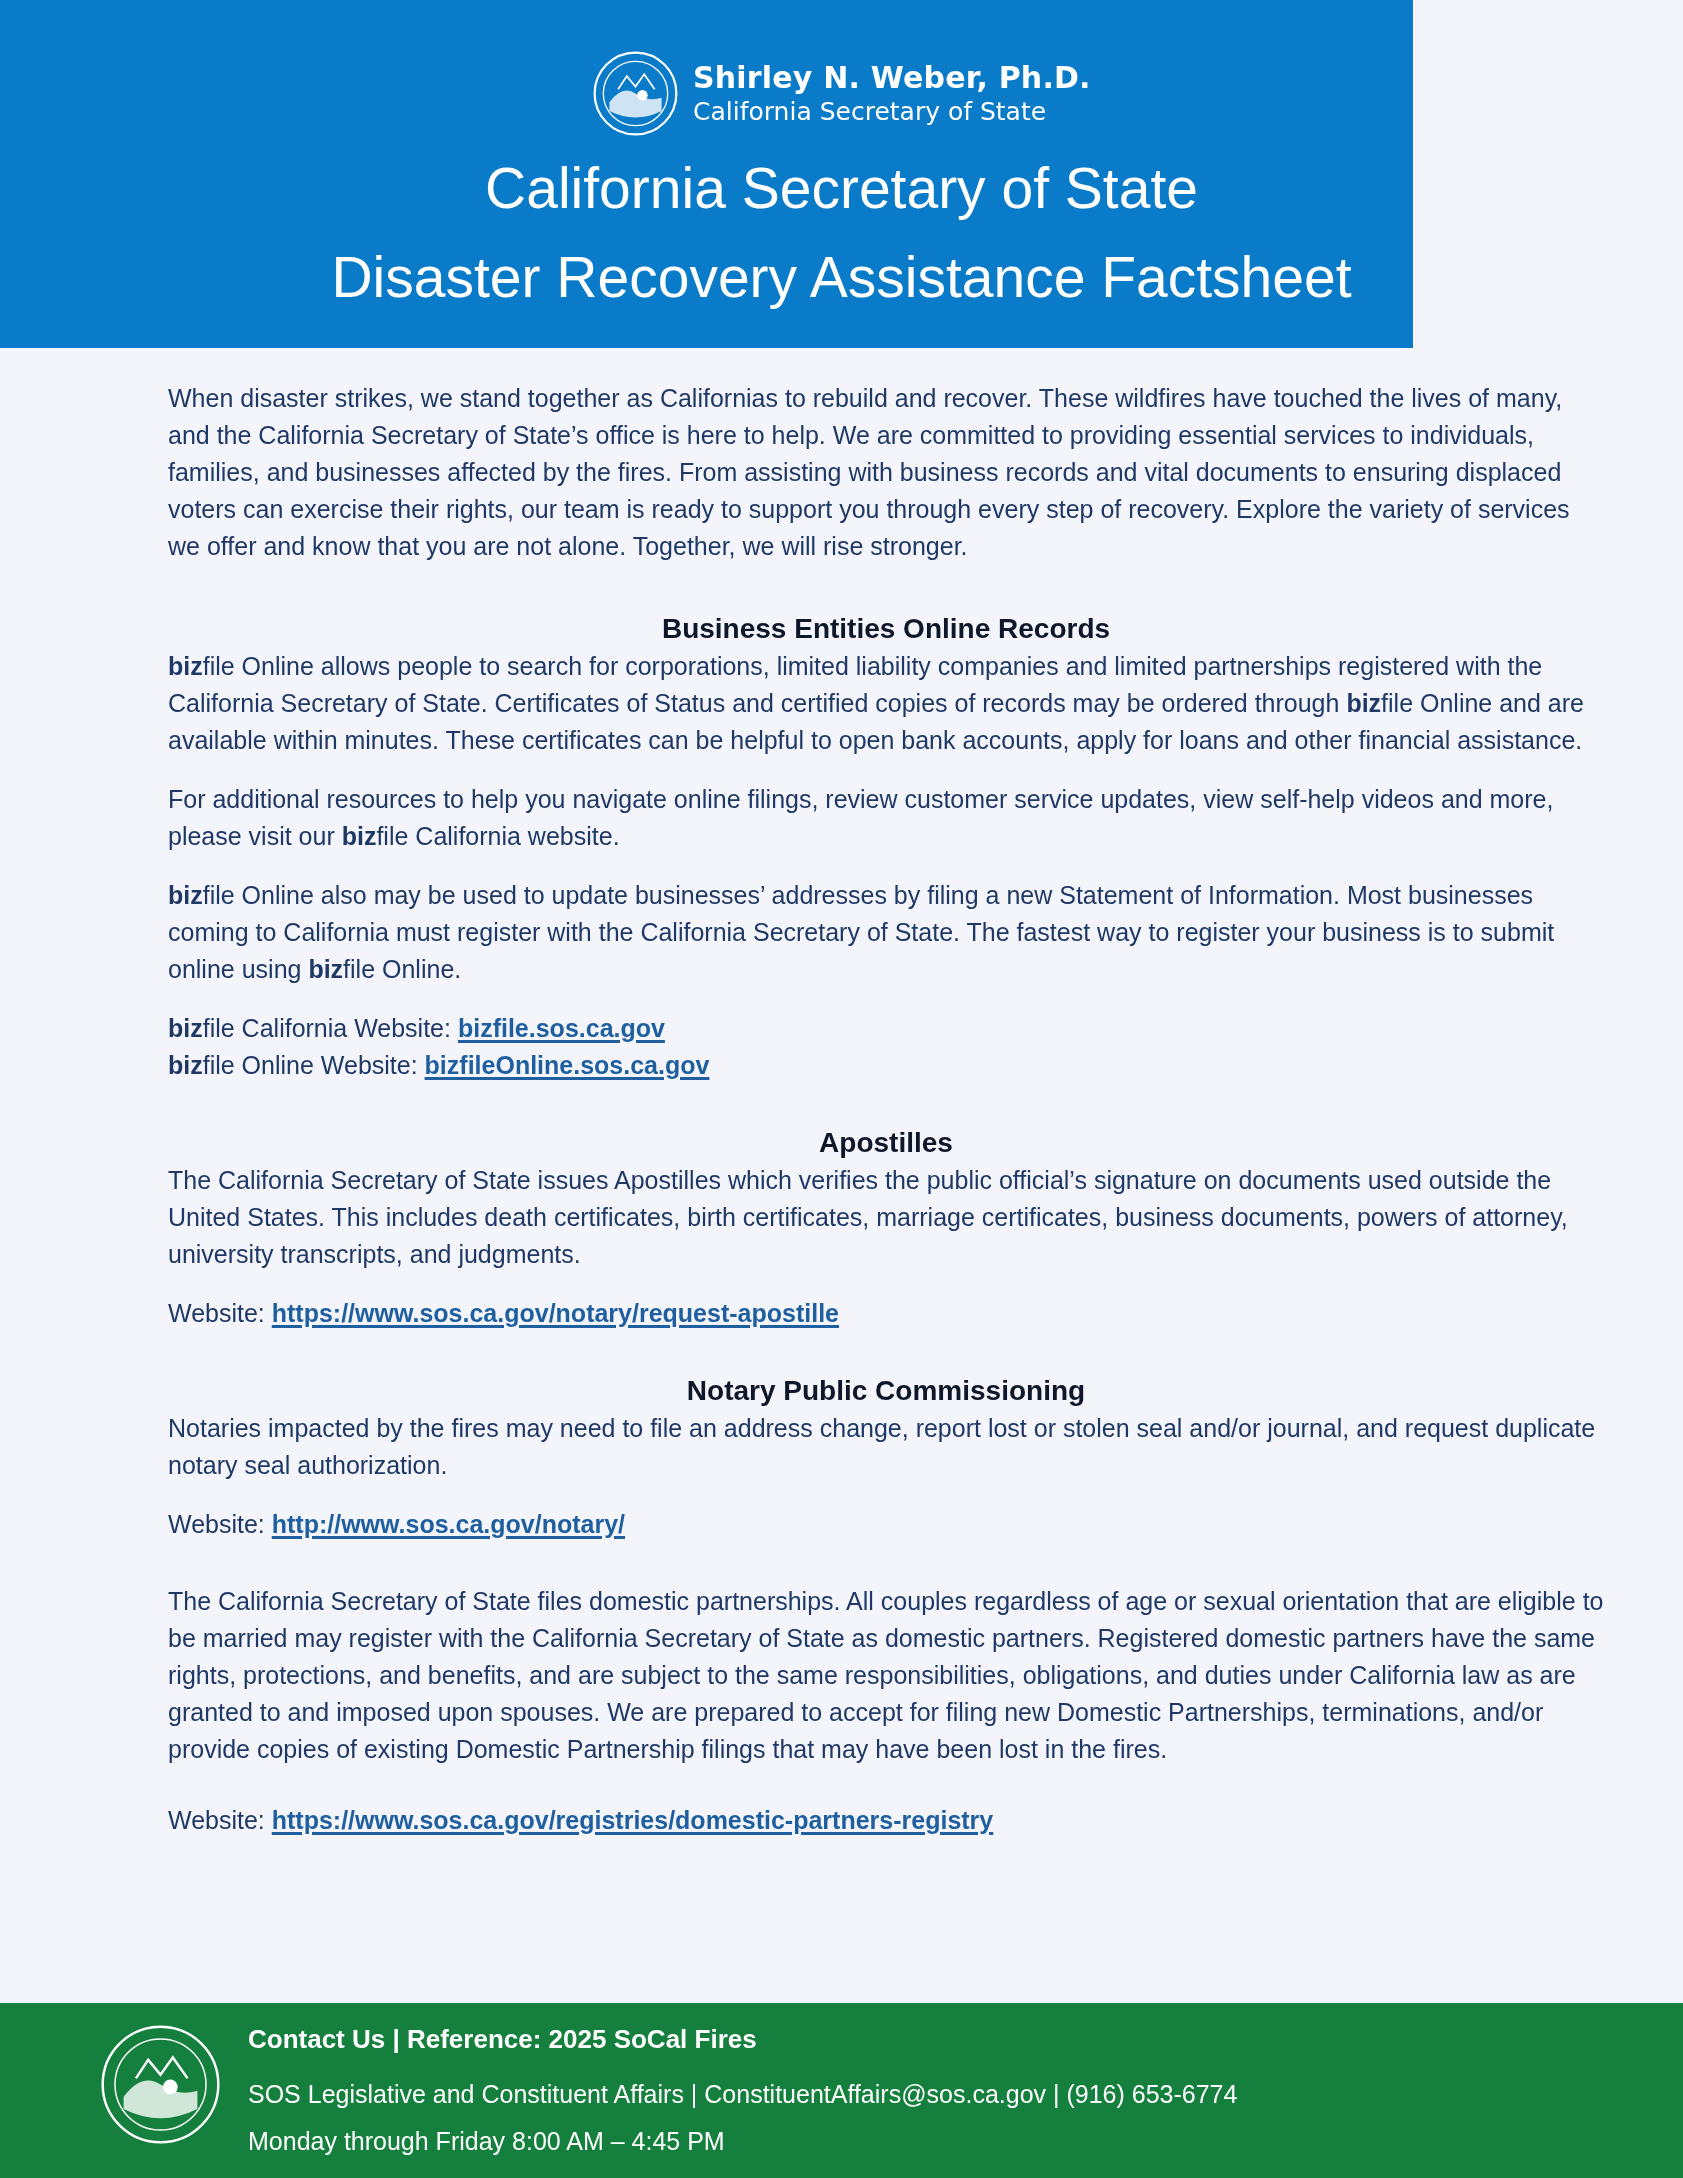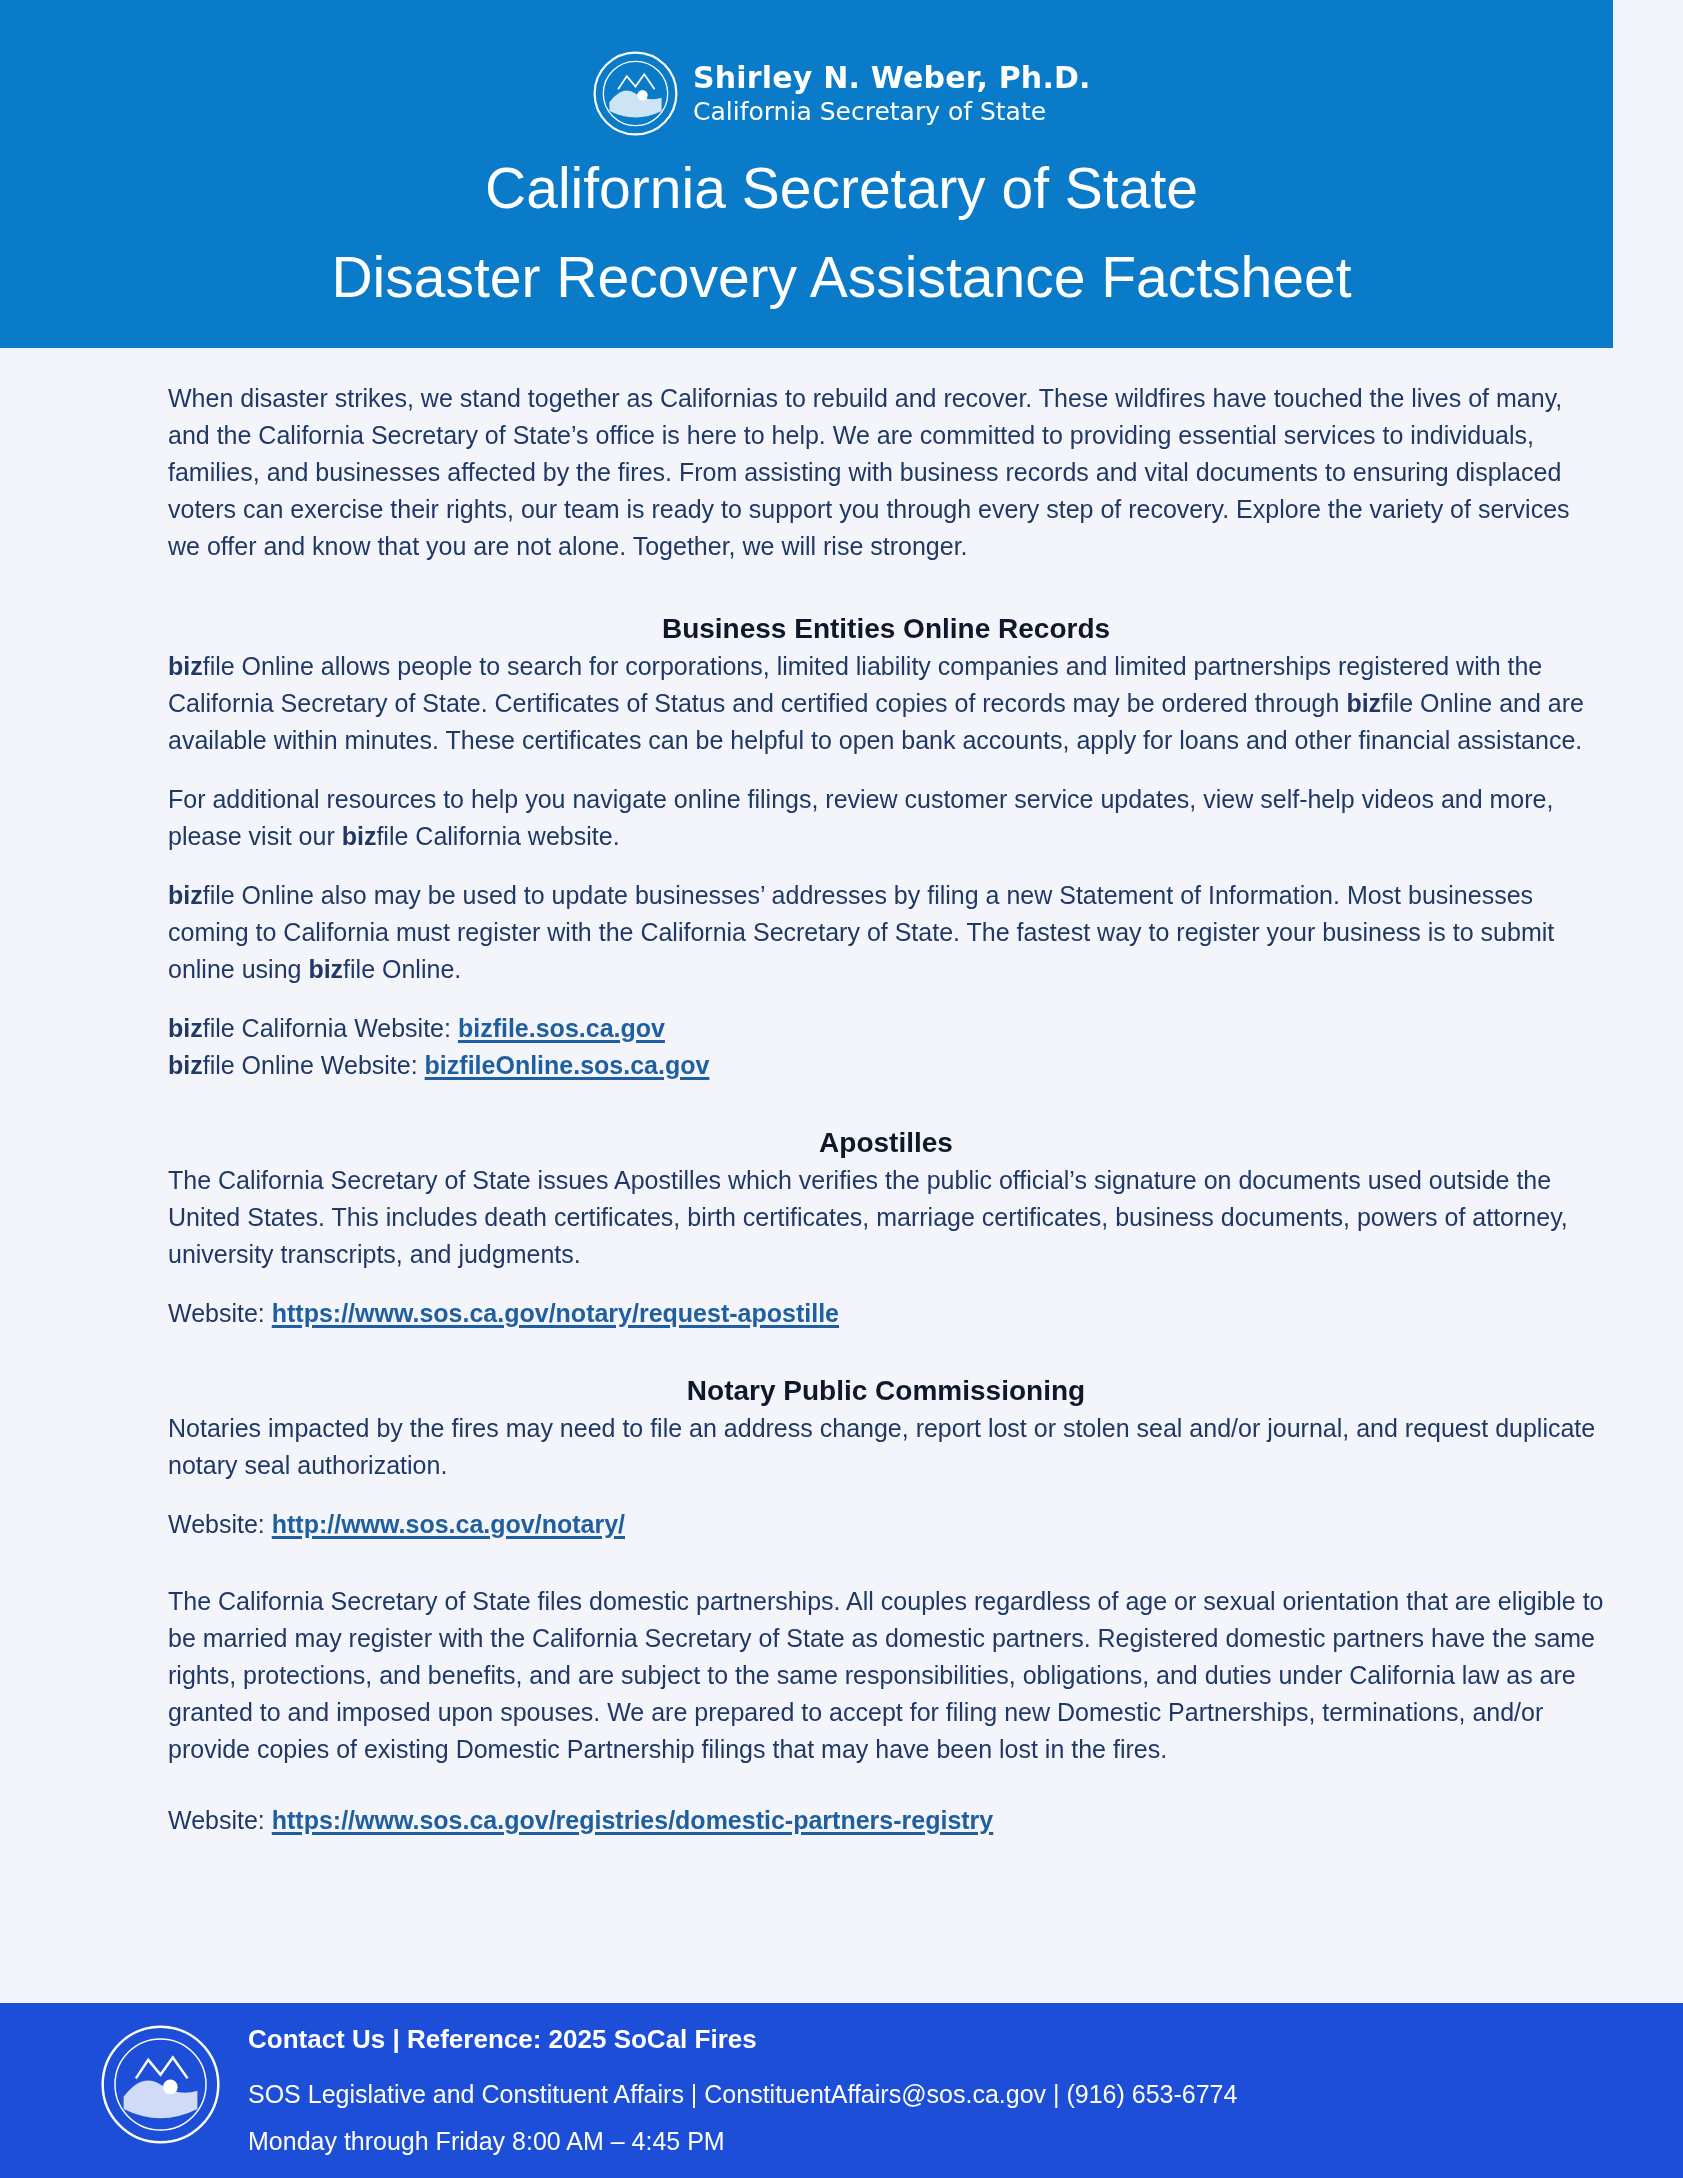--- a/index.html
+++ b/index.html
@@ -4,7 +4,7 @@
 <style>
   html, body { margin:0; padding:0; }
   body { width:1683px; height:2178px; background:#f3f5fa; font-family:"Liberation Sans", sans-serif; color:#1f3866; position:relative; overflow:hidden; }
-  .header { position:absolute; left:0; top:0; width:1613px; height:348px; background:#0a7bc8; color:#fff; }
+  .header { position:absolute; left:0; top:0; width:1413px; height:348px; background:#0a7bc8; color:#fff; }
   .brand { position:absolute; left:592px; top:50px; display:flex; align-items:center; }
   .seal { width:87px; height:87px; }
   .brand-text { margin-left:14px; }

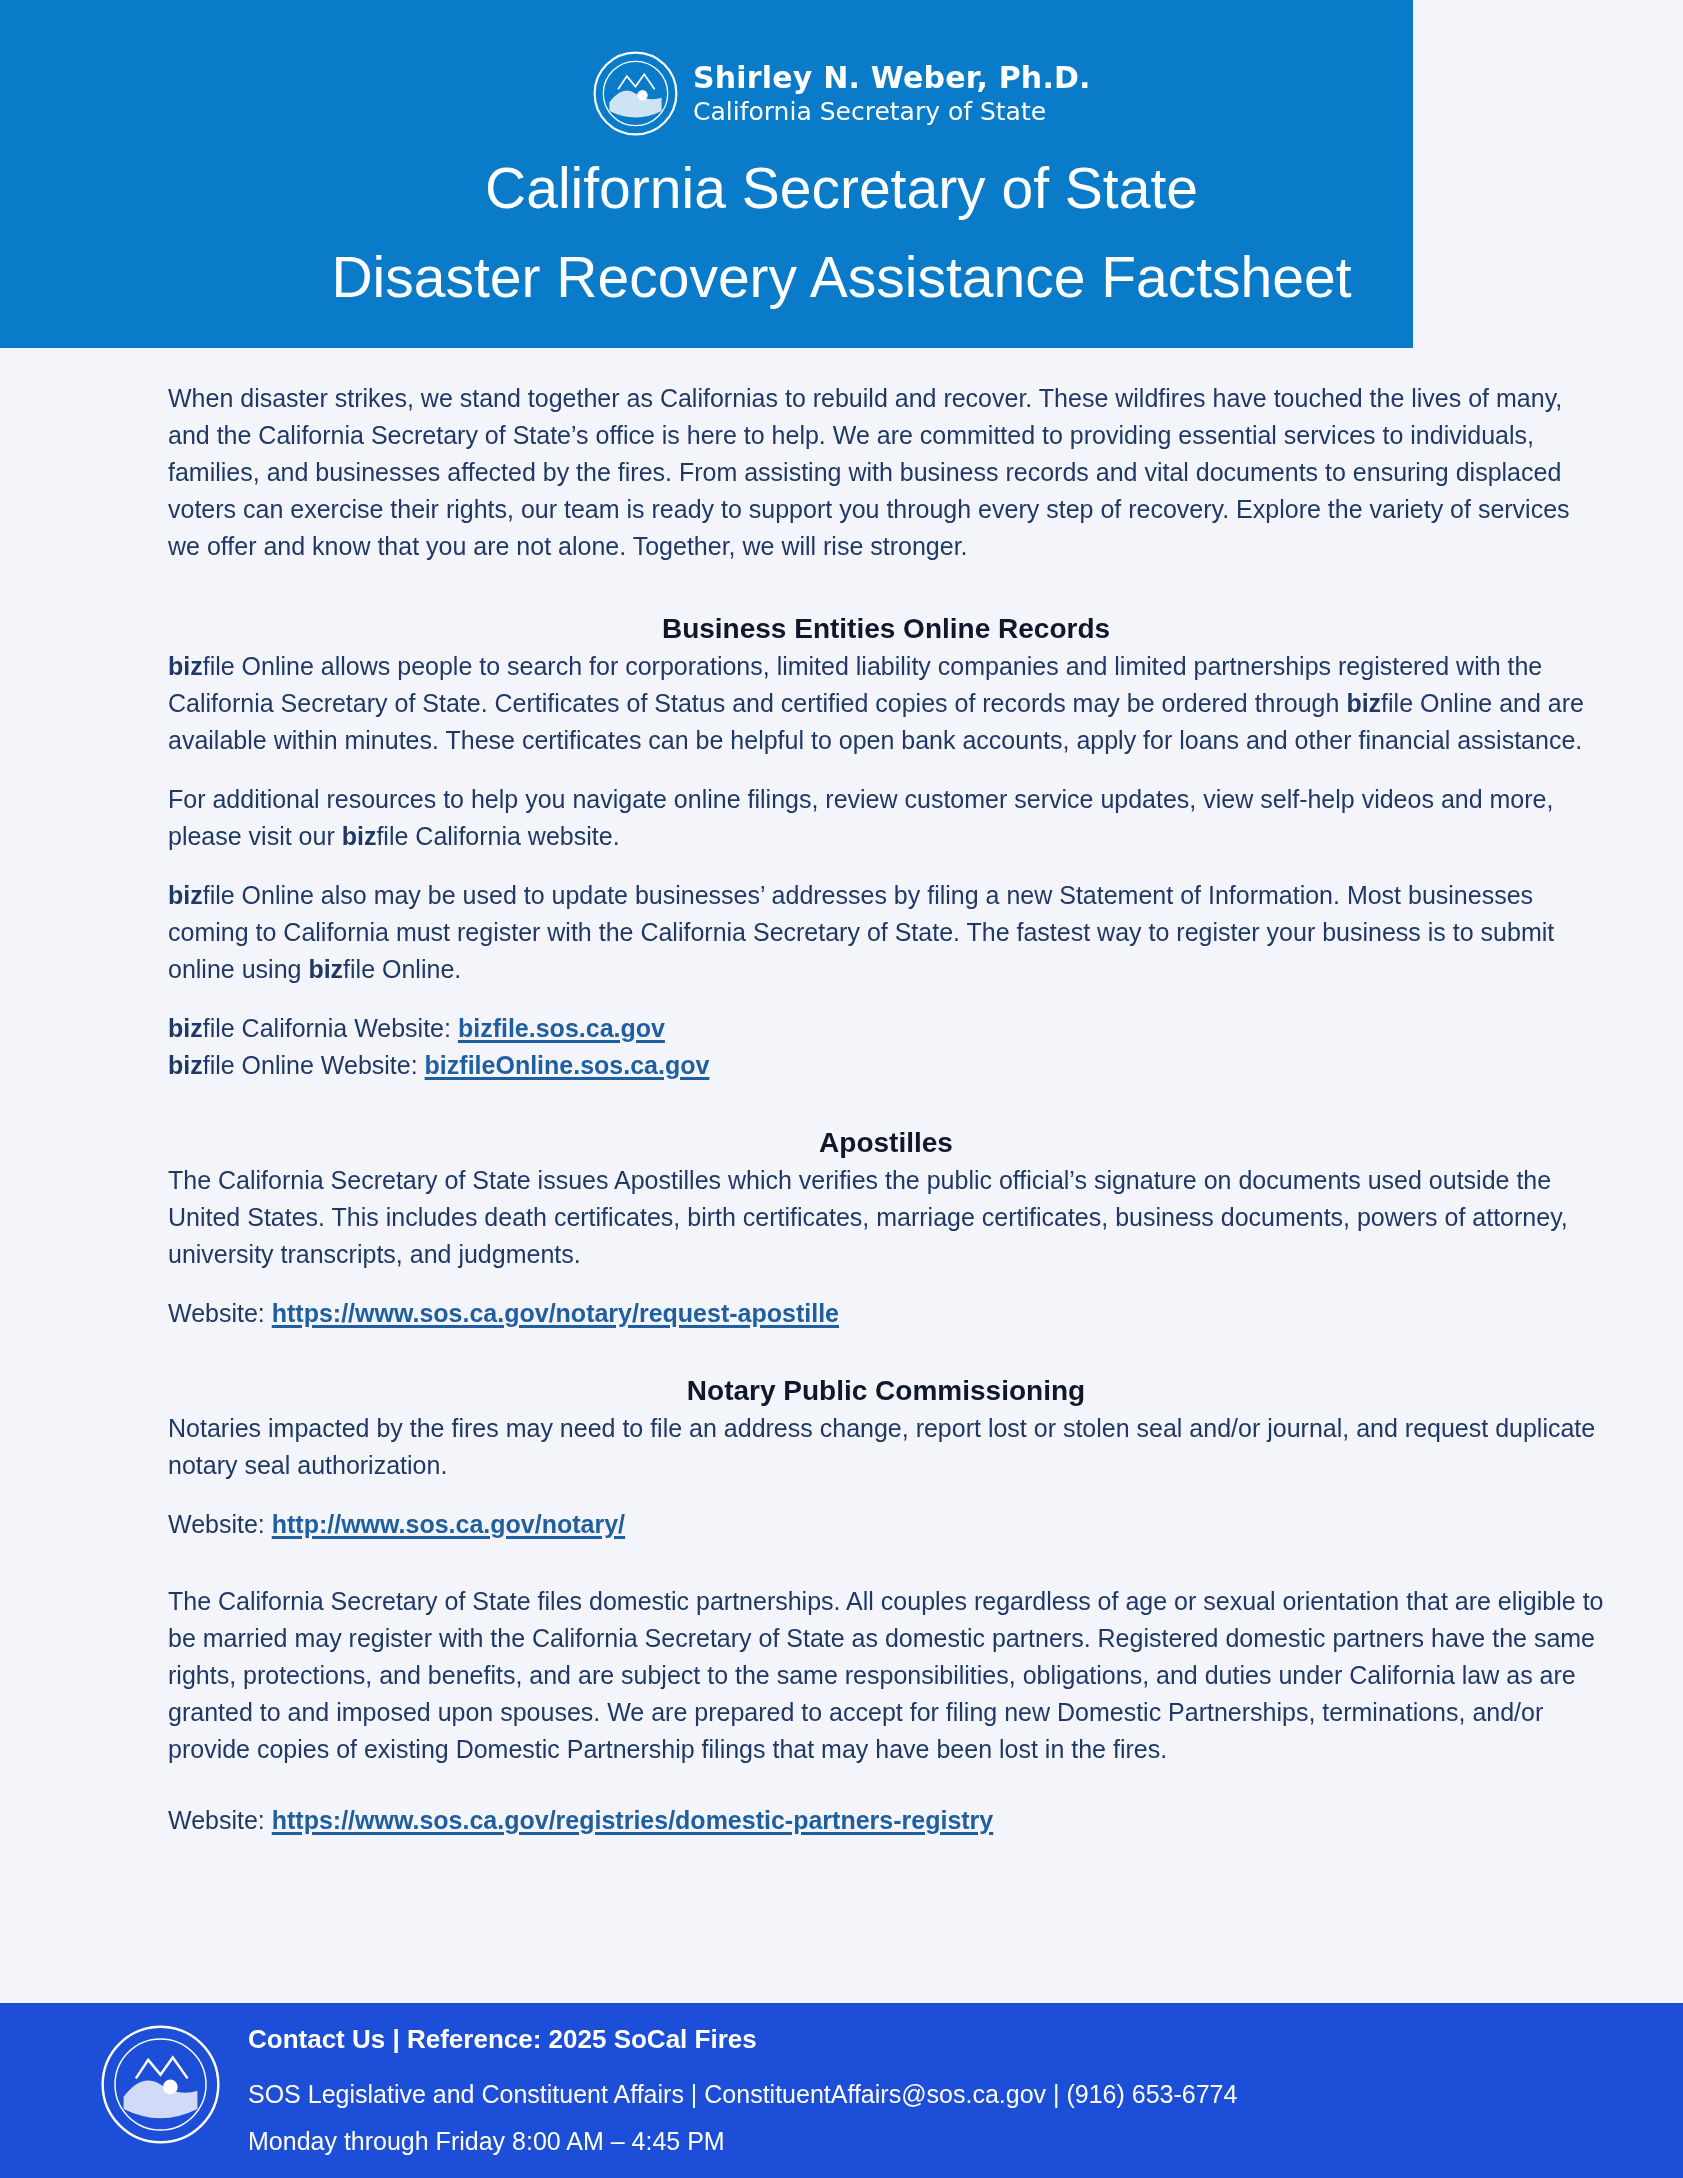--- a/index.html
+++ b/index.html
@@ -19,7 +19,7 @@
   .section { margin-bottom:40px; }
   b { font-weight:bold; }
   a { color:#1f5fa0; font-weight:bold; text-decoration:underline; text-decoration-thickness:3px; text-underline-offset:3px; }
-  .footer { position:absolute; left:0; top:2003px; width:1683px; height:175px; background:#1d4ed8; color:#fff; }
+  .footer { position:absolute; left:0; top:2003px; width:1683px; height:175px; background:#15803d; color:#fff; }
   .f-seal { position:absolute; left:99px; top:20px; width:123px; height:123px; }
   .f-title { position:absolute; left:248px; top:16px; font-size:26px; font-weight:bold; line-height:40px; }
   .f-line1 { position:absolute; left:248px; top:73px; font-size:25px; line-height:36px; }

